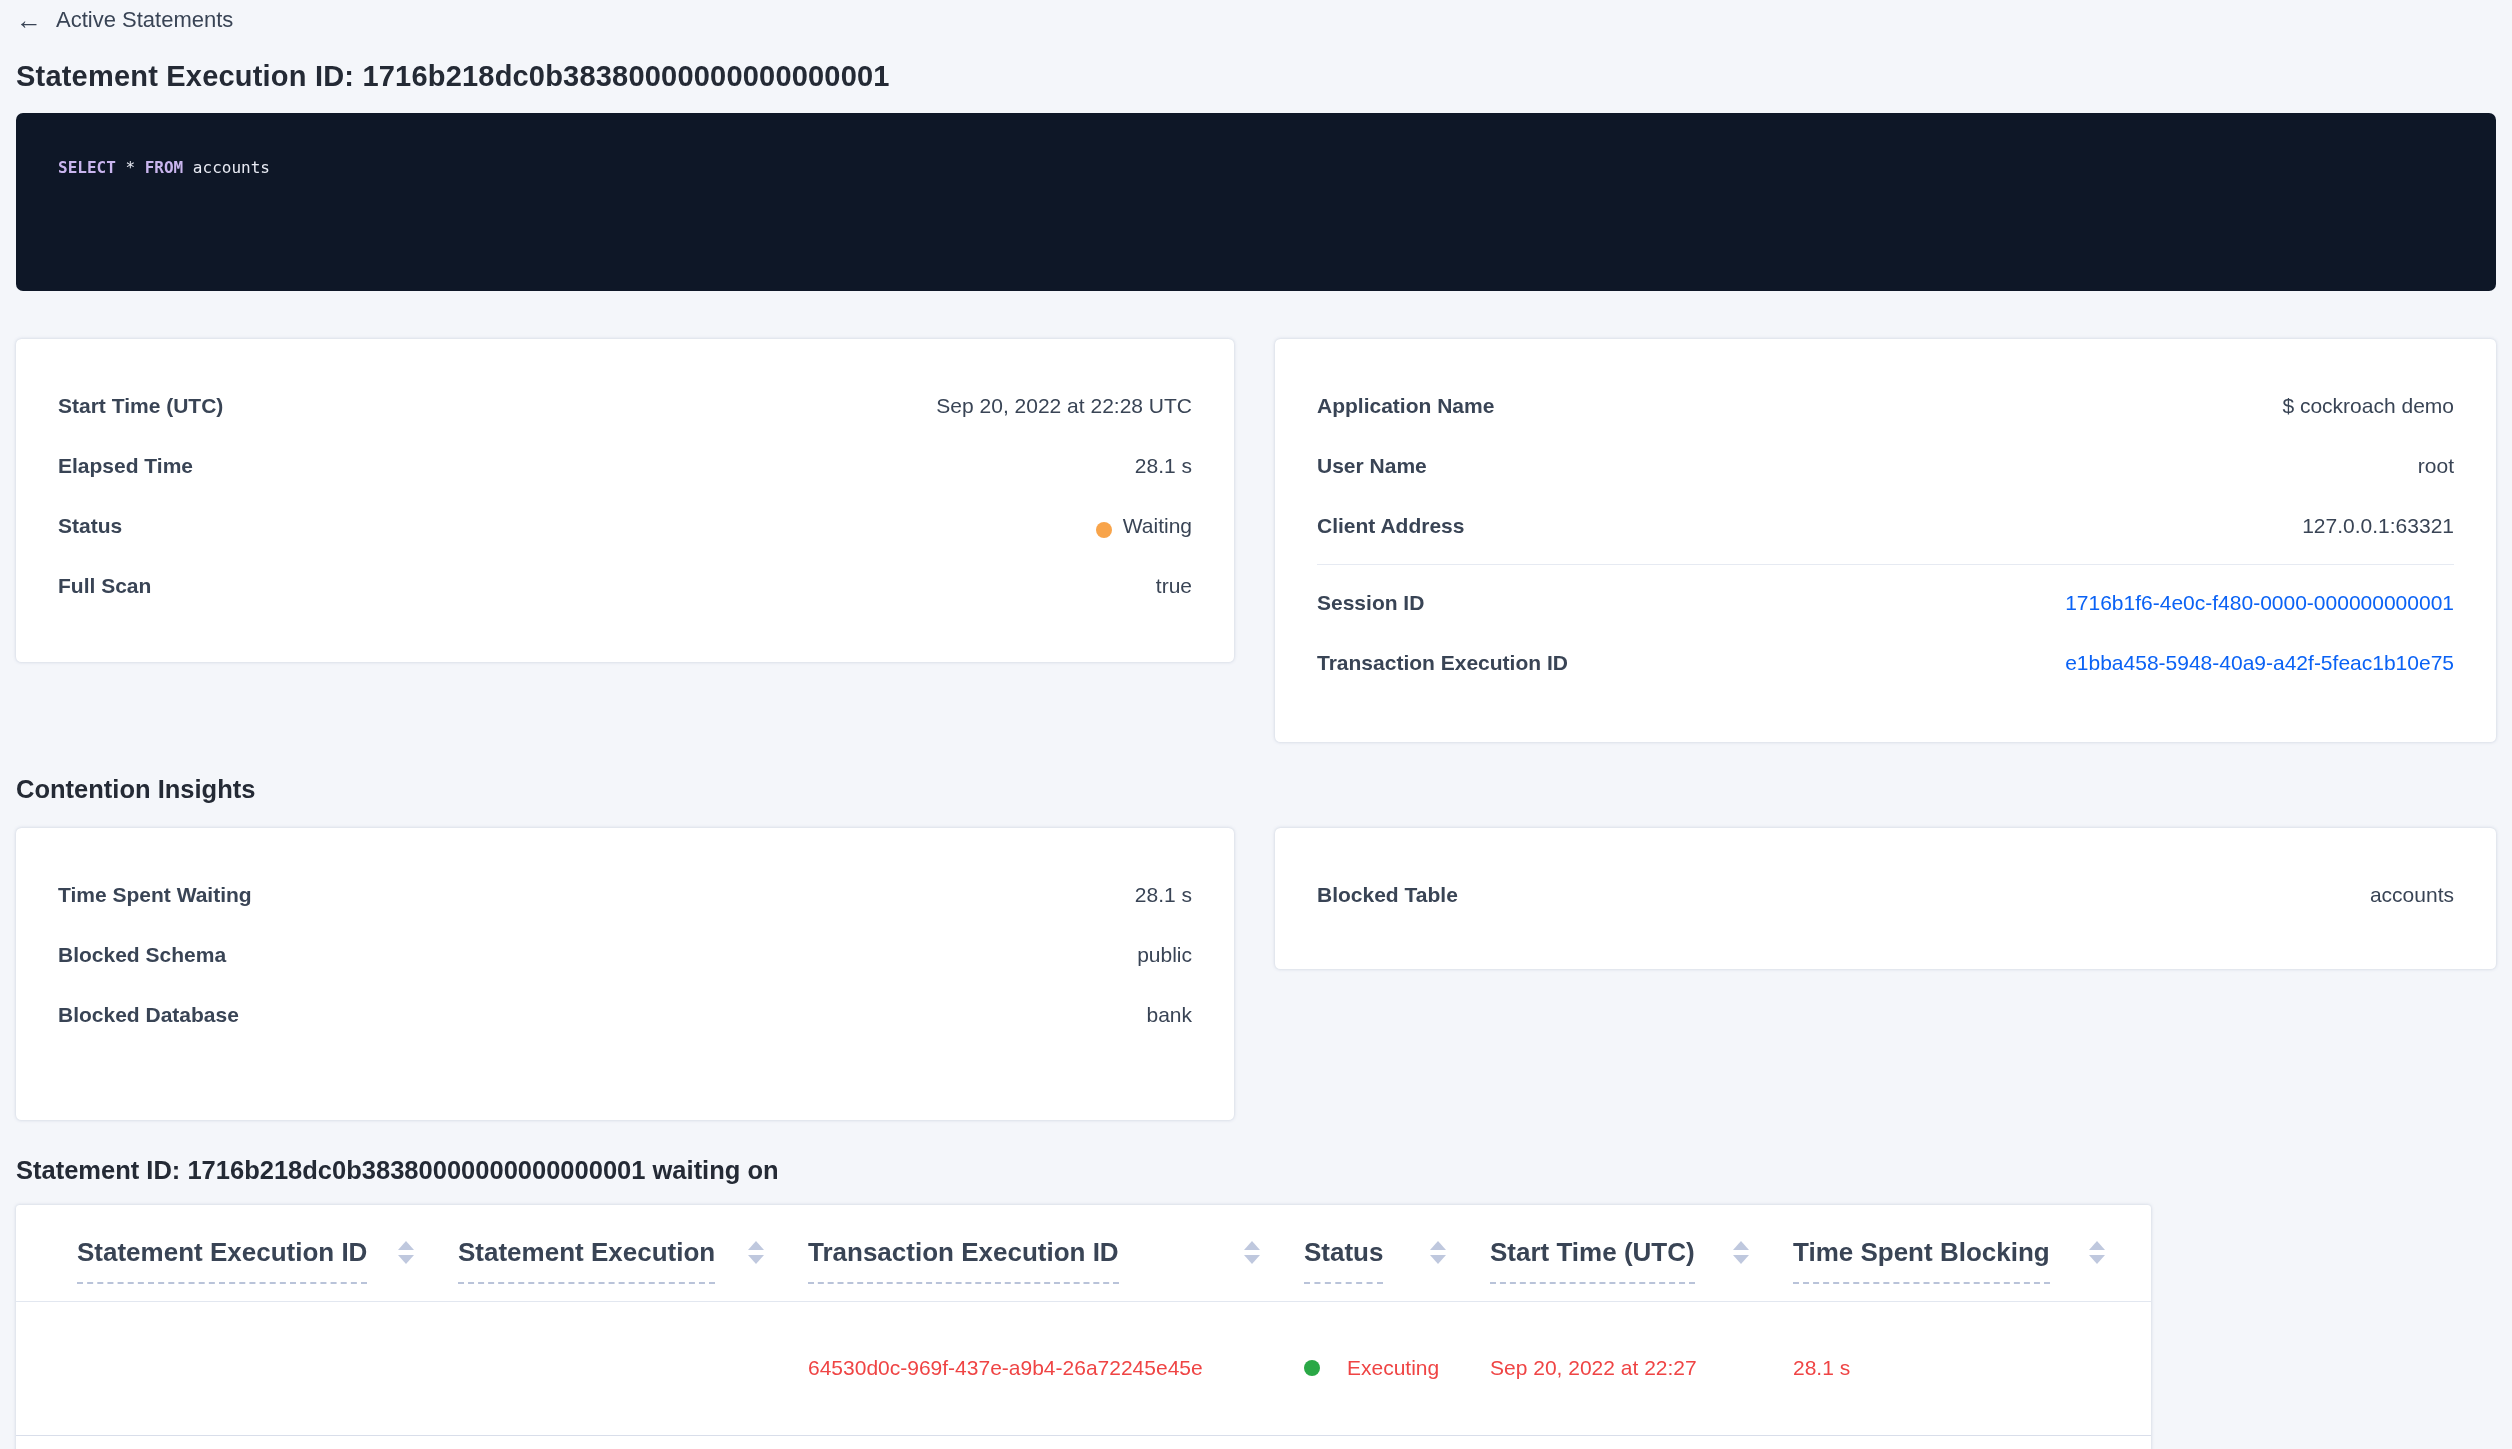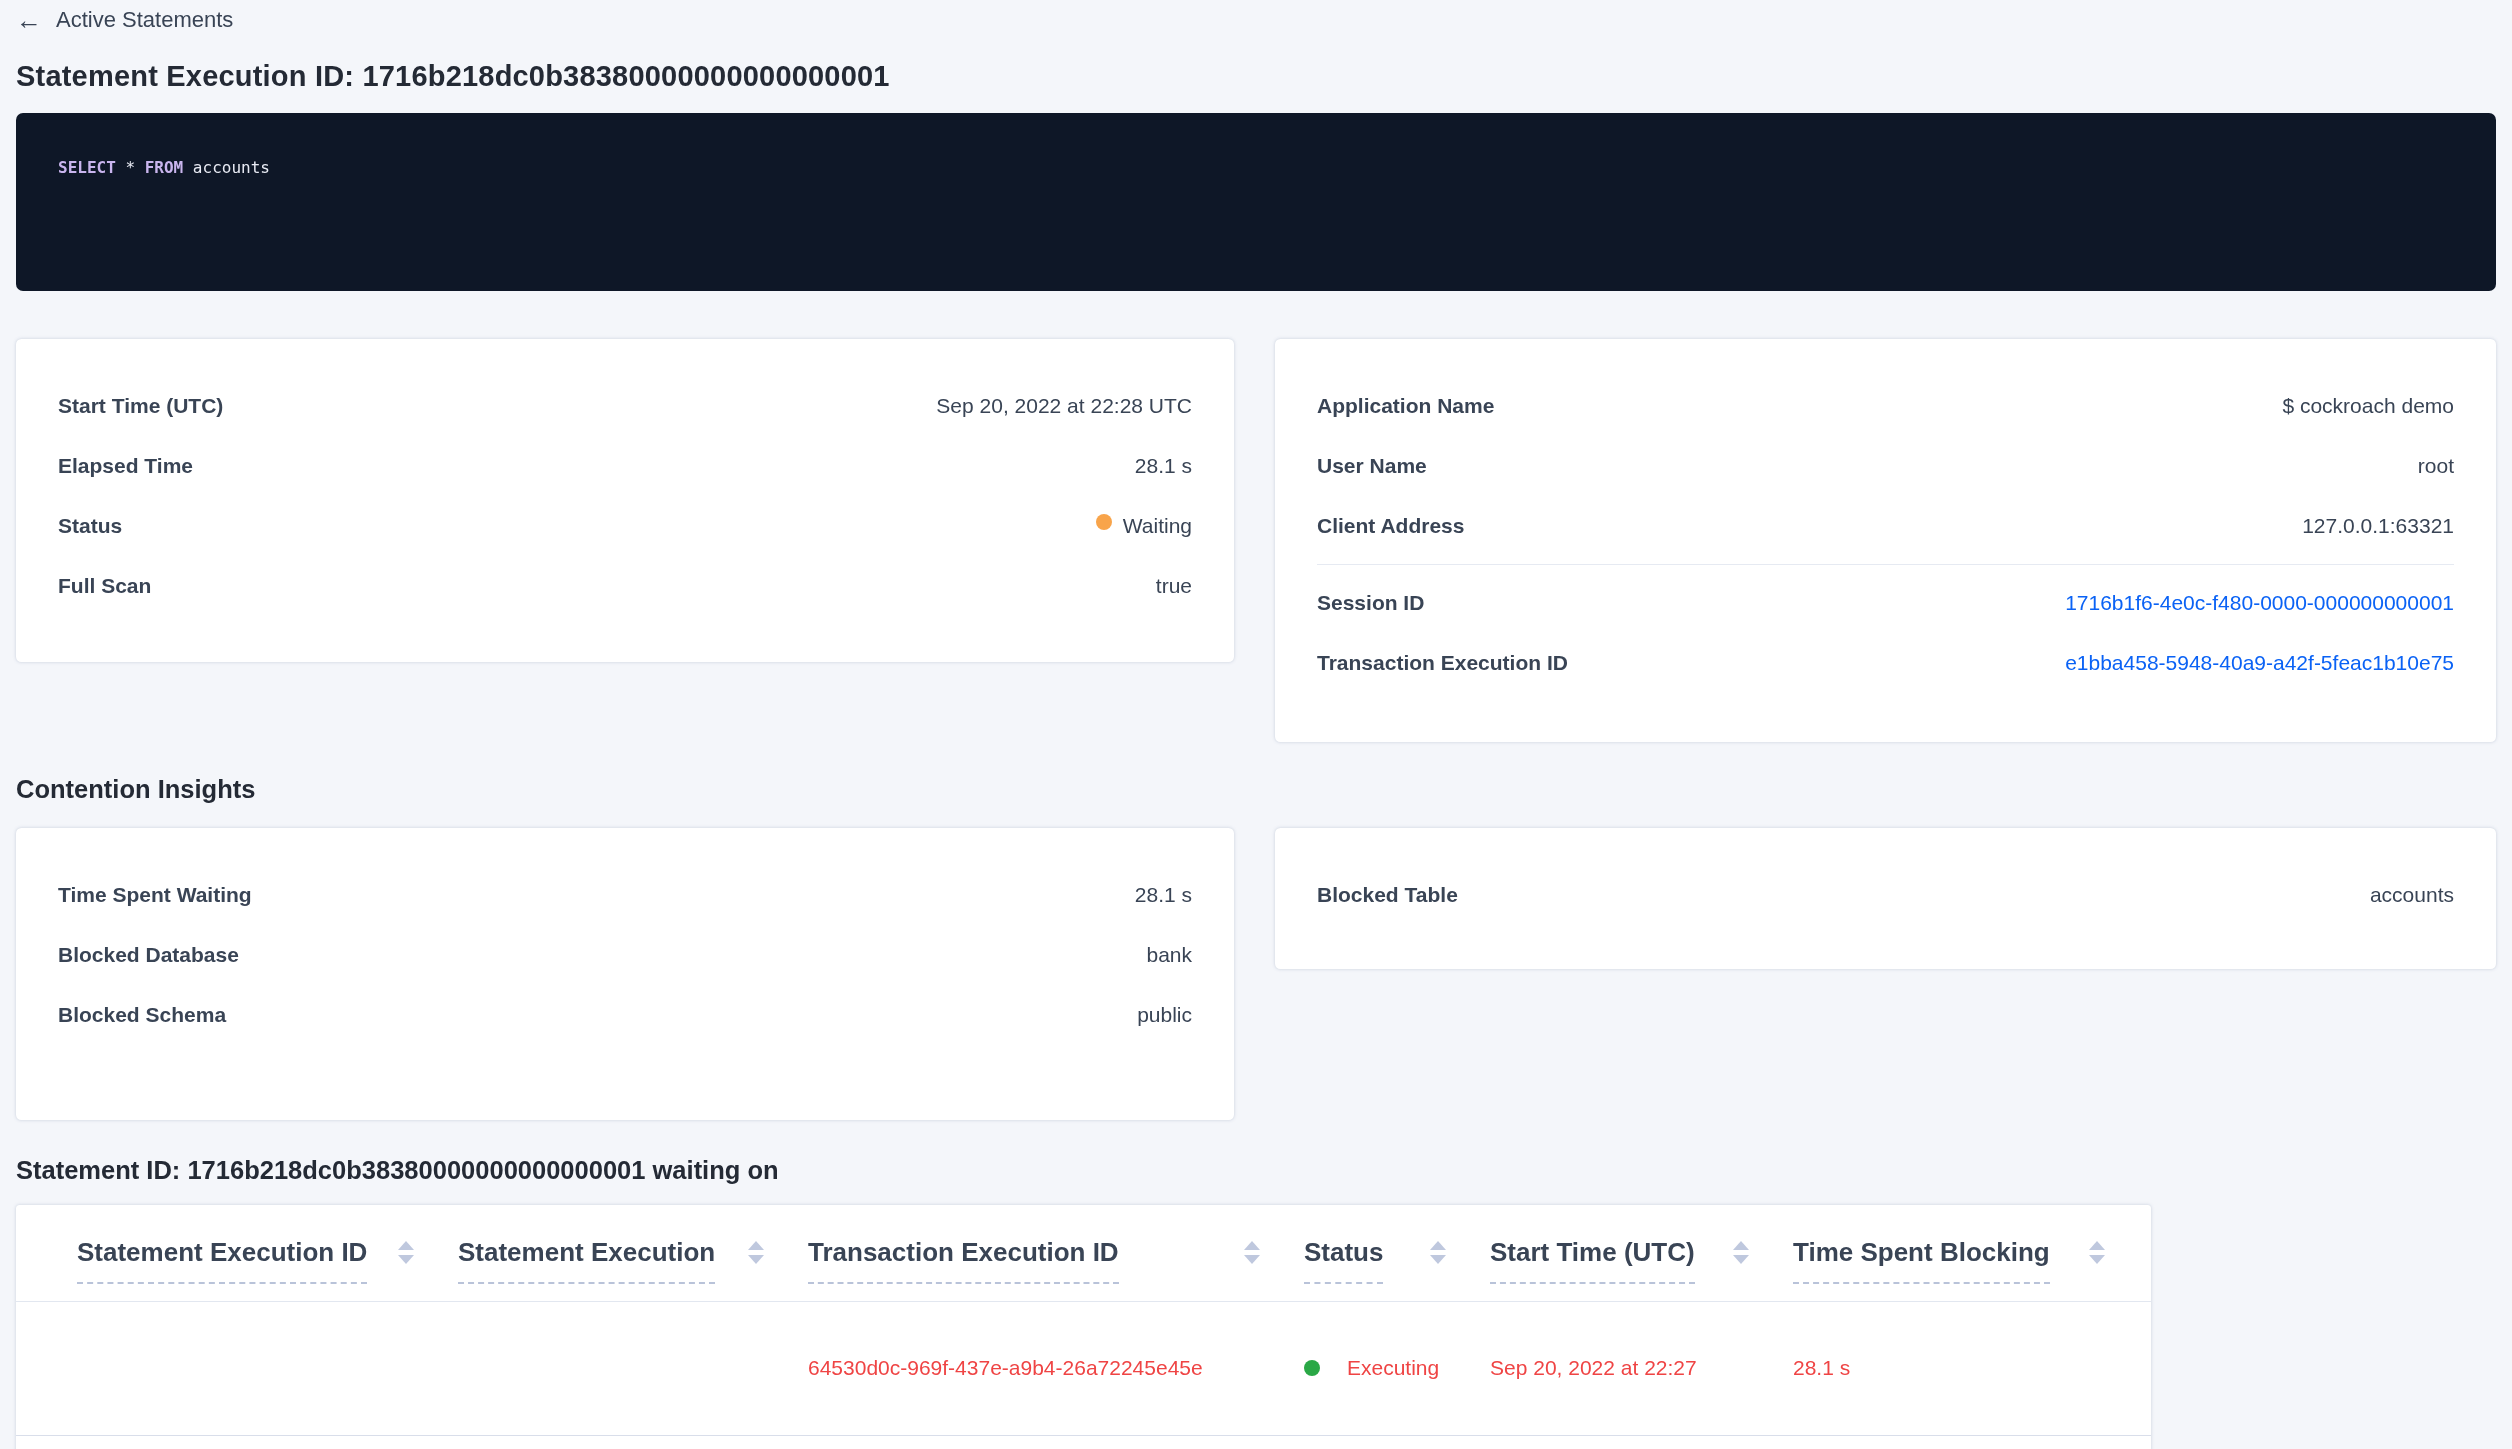--- a/index.html
+++ b/index.html
@@ -50,7 +50,7 @@
   .info-row { height:60px; display:flex; align-items:center; justify-content:space-between; font-size:21px; }
   .lbl { font-weight:700; color:#394455; white-space:nowrap; }
   .val { color:#394455; white-space:nowrap; }
-  .status-val { display:flex; align-items:flex-start; gap:10.5px; }
+  .status-val { display:flex; align-items:flex-end; gap:10.5px; }
   .dot { width:16px; height:16px; border-radius:50%; display:inline-block; }
   .dot--waiting { background:#f8a44a; }
   .dot--executing { background:#2aa846; }

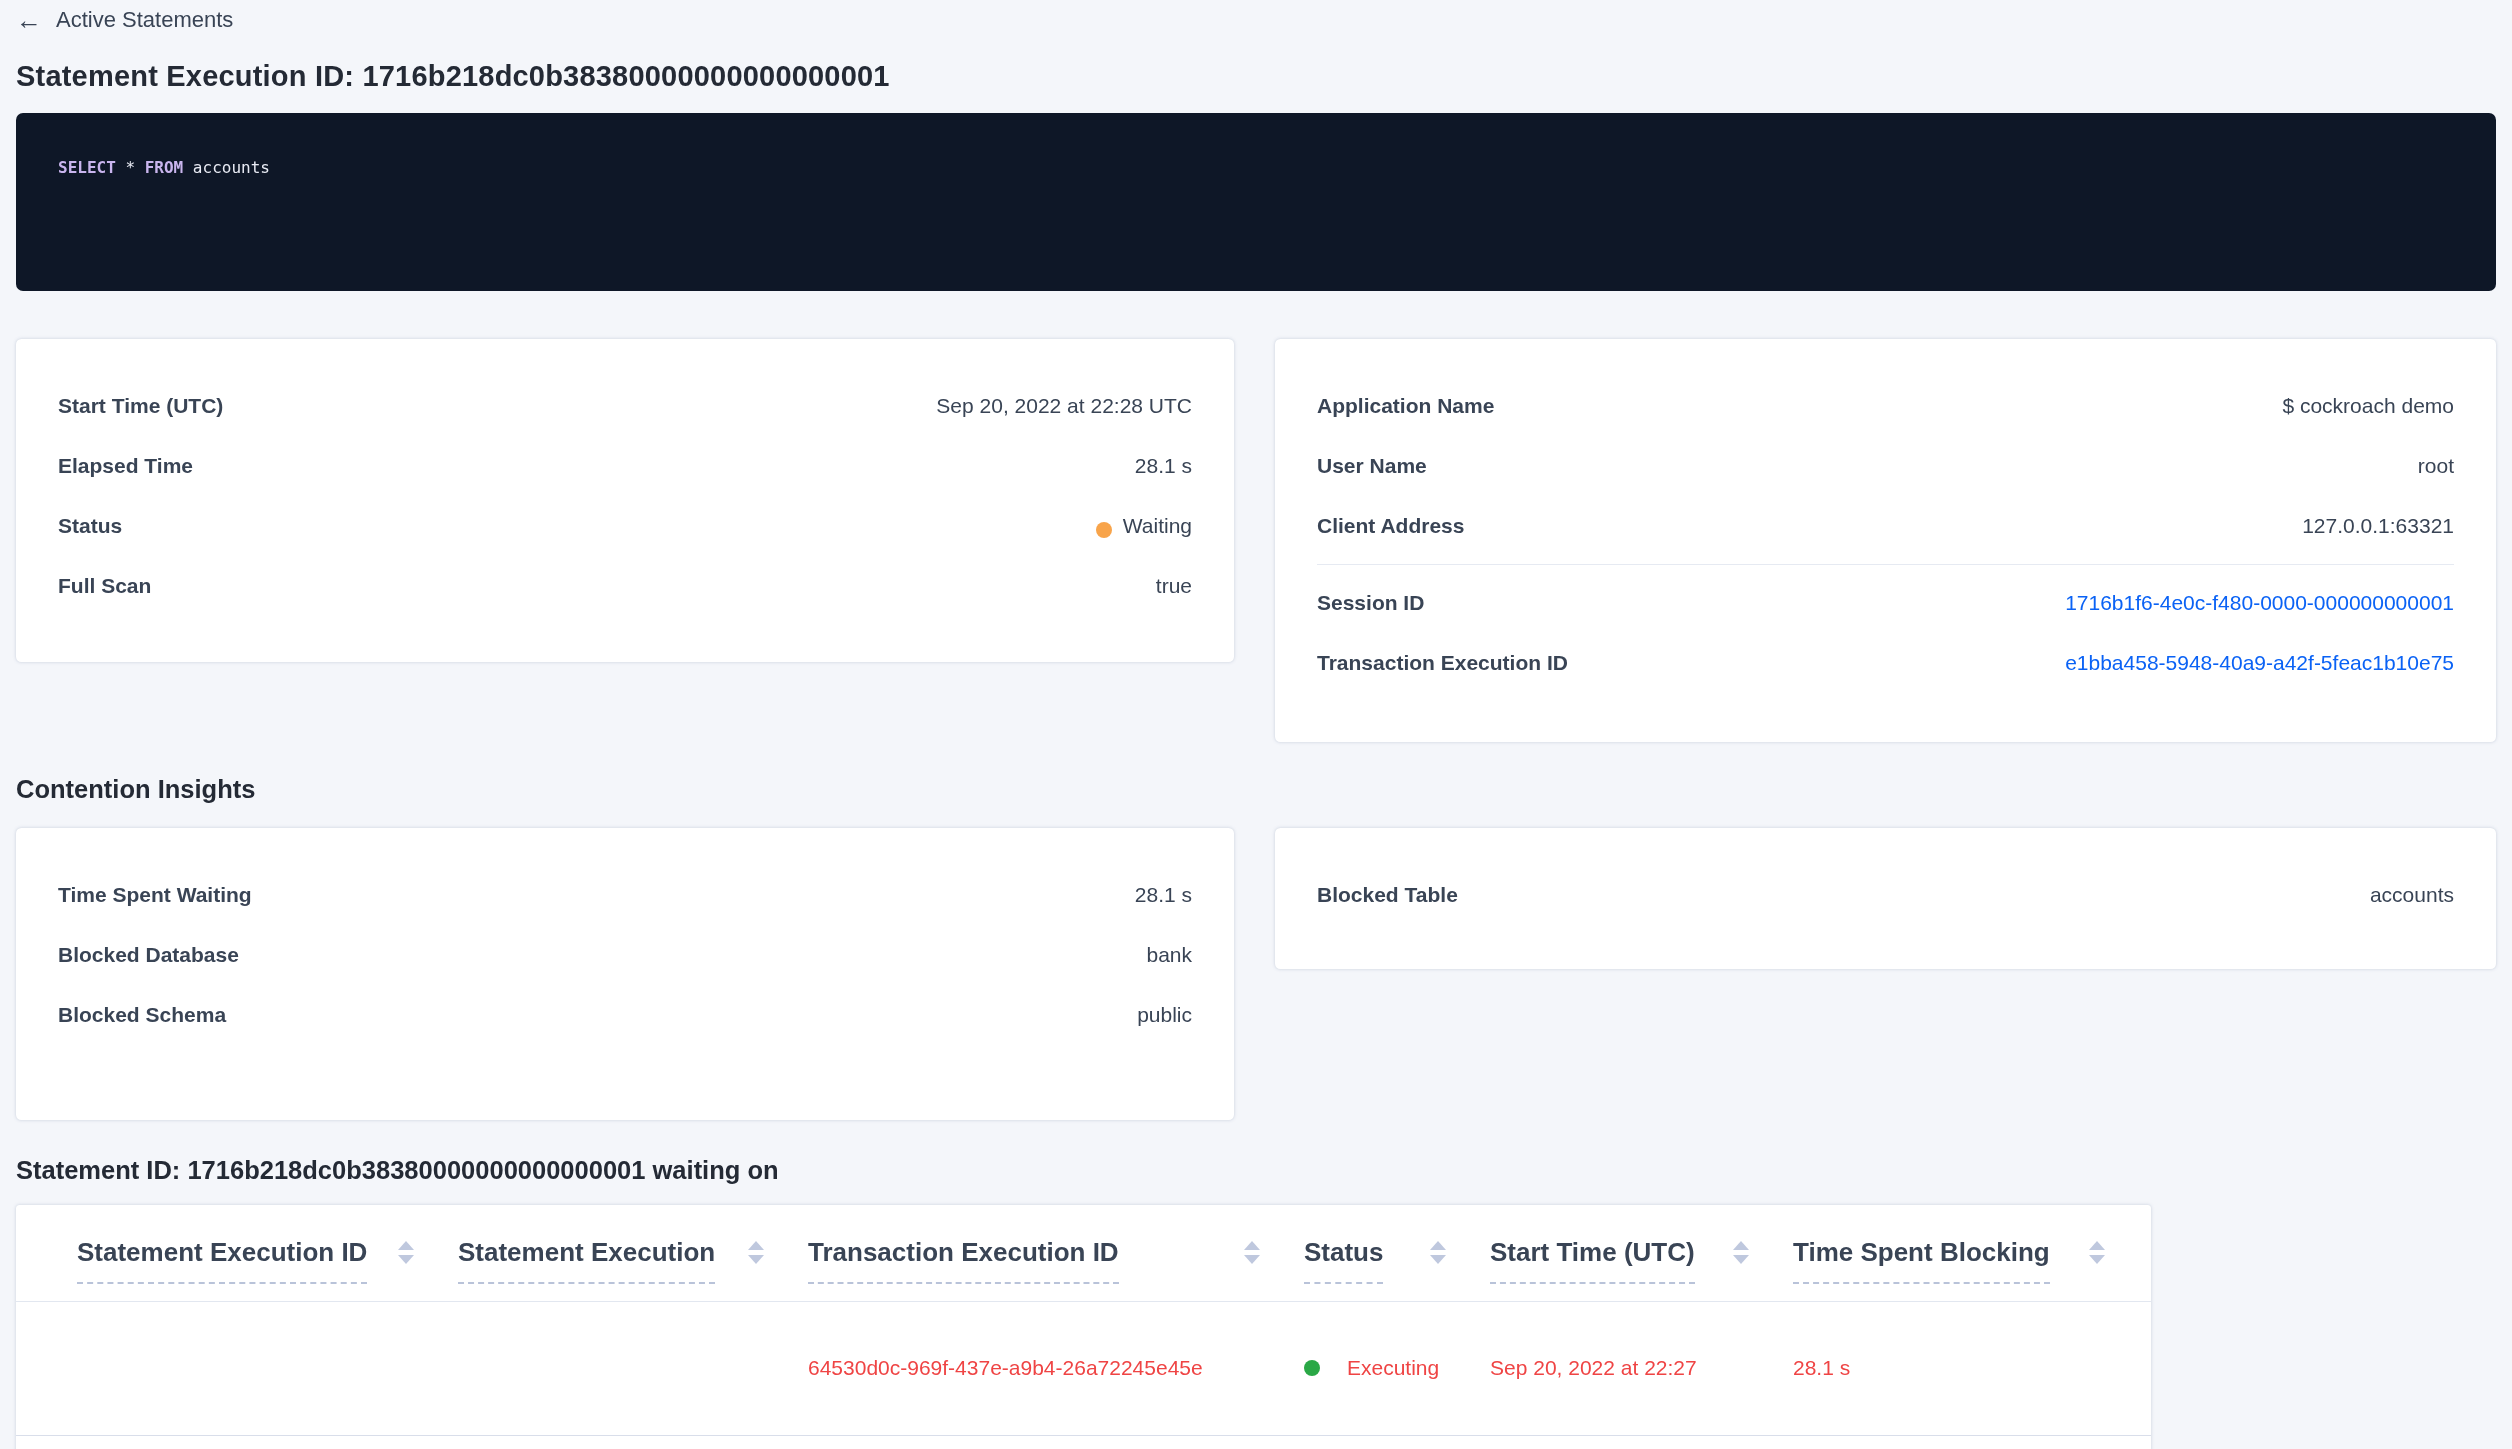--- a/index.html
+++ b/index.html
@@ -165,12 +165,12 @@
         <span class="val">28.1 s</span>
       </div>
       <div class="info-row">
+        <span class="lbl">Blocked Schema</span>
+        <span class="val">public</span>
+      </div>
+      <div class="info-row">
         <span class="lbl">Blocked Database</span>
         <span class="val">bank</span>
-      </div>
-      <div class="info-row">
-        <span class="lbl">Blocked Schema</span>
-        <span class="val">public</span>
       </div>
     </div>
 

